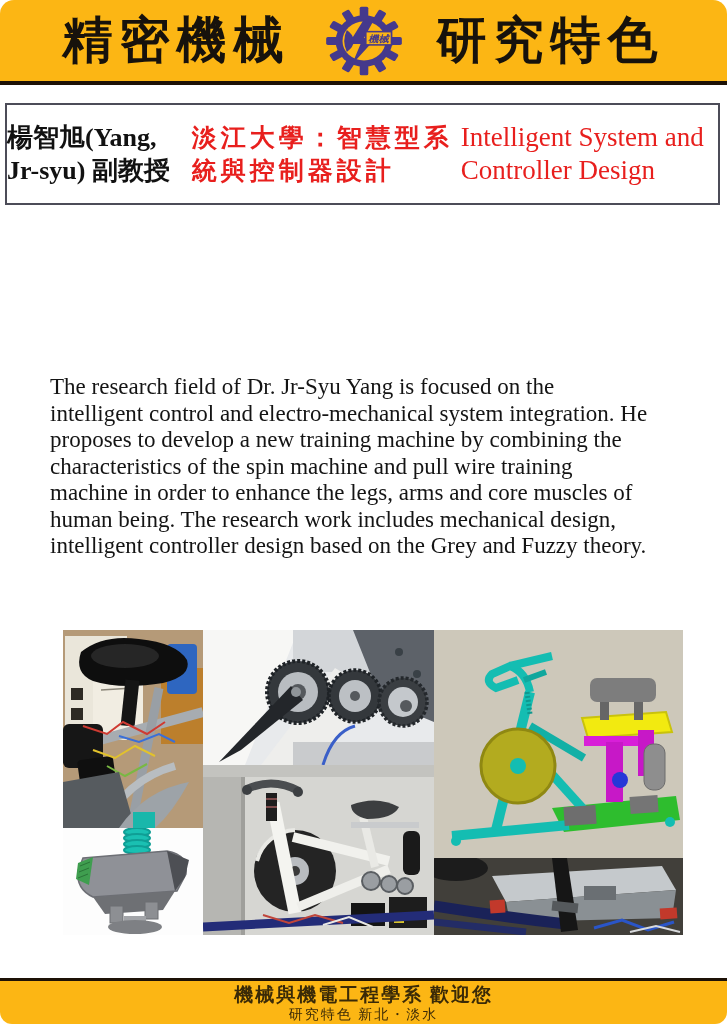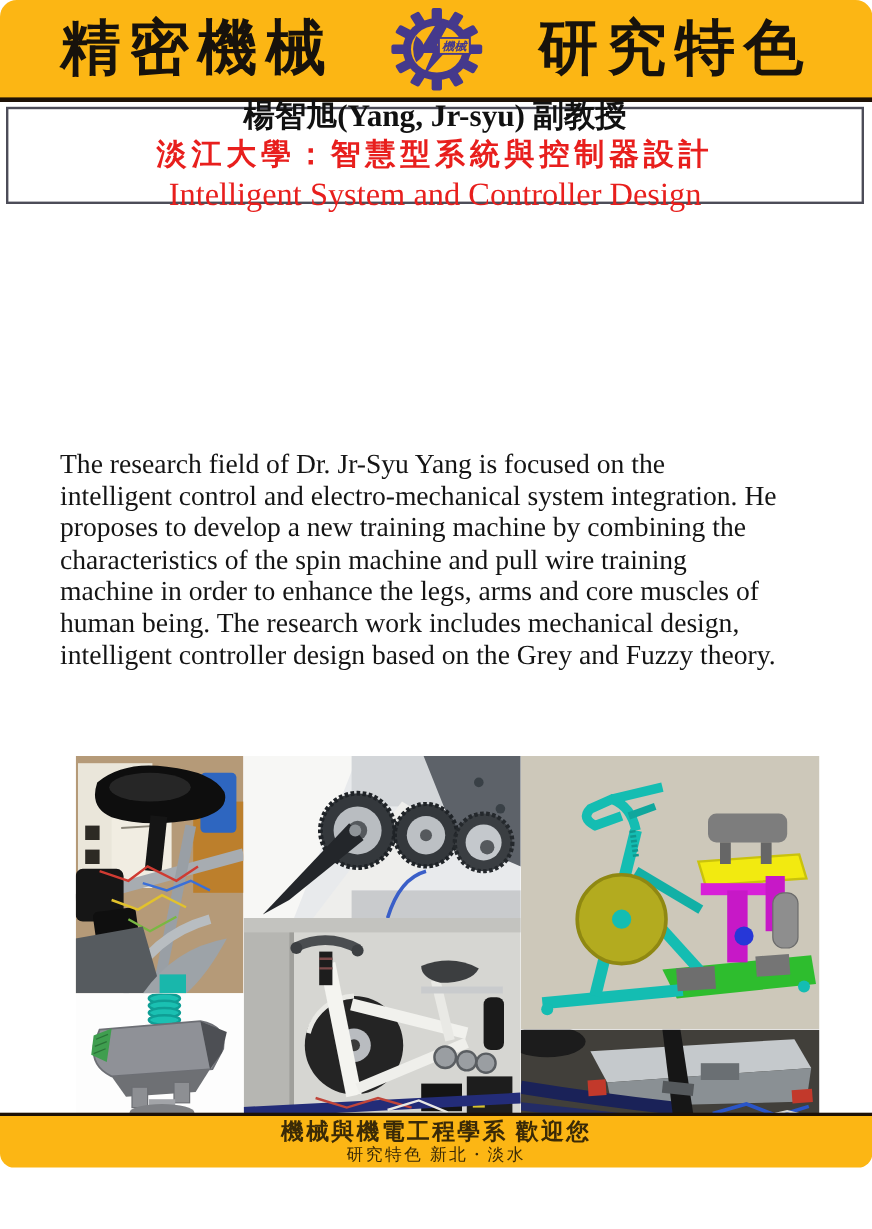--- a/index.html
+++ b/index.html
@@ -8,7 +8,7 @@
   
   .header-band{position:absolute;left:0;top:0;width:727px;height:85px;background:#fcb614;
                border-radius:14px 14px 0 0;border-bottom:4px solid #1d1106;box-sizing:border-box;
-               display:flex;align-items:center;justify-content:center;gap:42px;}
+               display:flex;align-items:center;justify-content:center;gap:30px;}
   .header-title{font-size:50px;font-weight:bold;color:#17120c;letter-spacing:7px;
                 font-family:"DejaVu Serif","Liberation Serif",serif;white-space:nowrap;}
   .logo-wrap{width:86px;height:78px;display:flex;align-items:flex-end;justify-content:center;font-style:italic;}

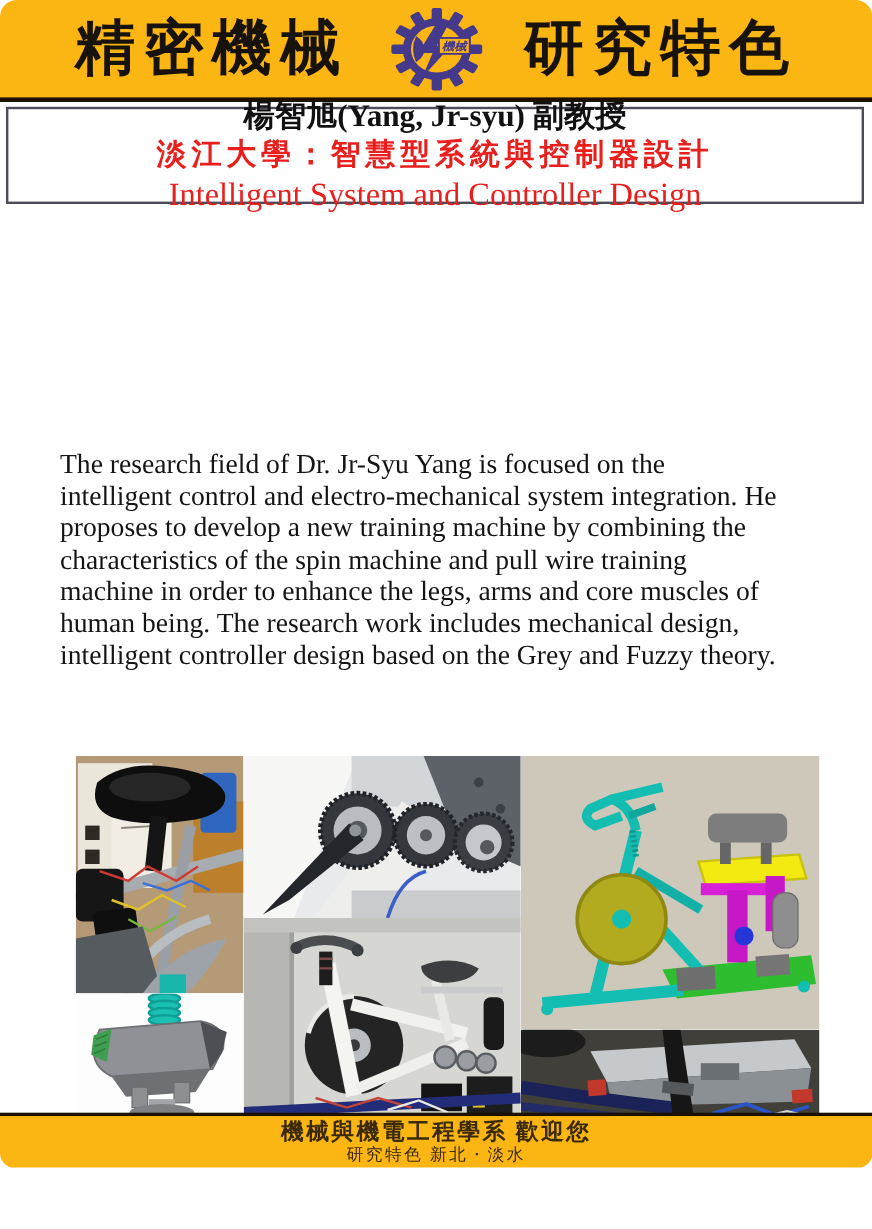--- a/index.html
+++ b/index.html
@@ -13,8 +13,8 @@
                 font-family:"DejaVu Serif","Liberation Serif",serif;white-space:nowrap;}
   .logo-wrap{width:86px;height:78px;display:flex;align-items:flex-end;justify-content:center;font-style:italic;}
   
-  .title-box{position:absolute;left:5px;top:89px;width:715px;height:81px;box-sizing:border-box;
-             border:2px solid #4c4c58;background:#ffffff;display:flex;flex-direction:column;
+  .title-box{position:absolute;left:5px;top:103px;width:715px;height:102px;box-sizing:border-box;
+             border:2px solid #4c4c58;background:#ffffff;display:flex;flex-direction:row;
              align-items:center;justify-content:center;}
   .title-name{font-size:26px;font-weight:bold;color:#111111;line-height:33px;}
   .title-zh{font-size:25px;font-weight:bold;color:#e81f1d;letter-spacing:4px;line-height:33px;}

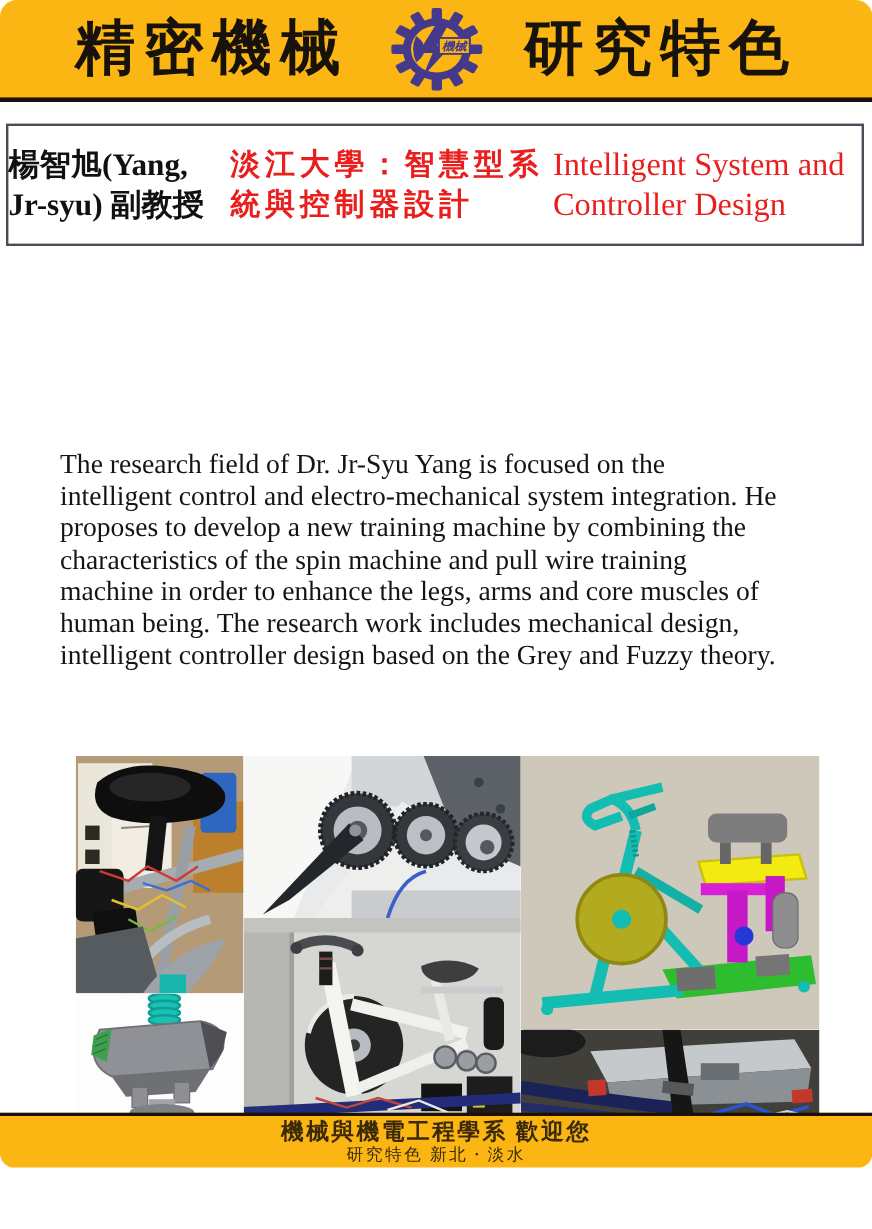--- a/index.html
+++ b/index.html
@@ -35,7 +35,7 @@
   .t-cadbike{left:371px;top:0;width:249px;height:228px;}
   .t-rig{left:371px;top:228px;width:249px;height:77px;}
   
-  .footer-band{position:absolute;left:0;top:927px;width:727px;height:46px;background:#fcb614;
+  .footer-band{position:absolute;left:0;top:978px;width:727px;height:46px;background:#fcb614;
                border-top:3px solid #1d1106;border-radius:0 0 12px 12px;box-sizing:border-box;
                display:flex;flex-direction:column;align-items:center;justify-content:center;}
   .footer-line1{font-size:19px;font-weight:bold;color:#3a2a07;line-height:23px;letter-spacing:2px;}

